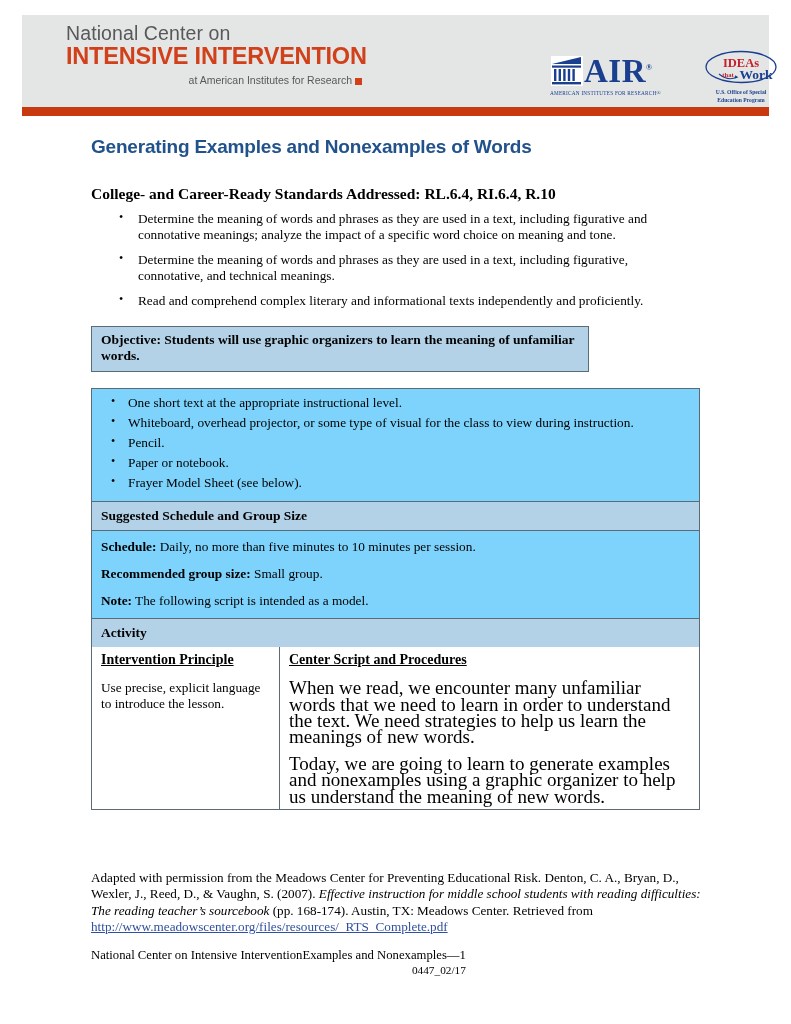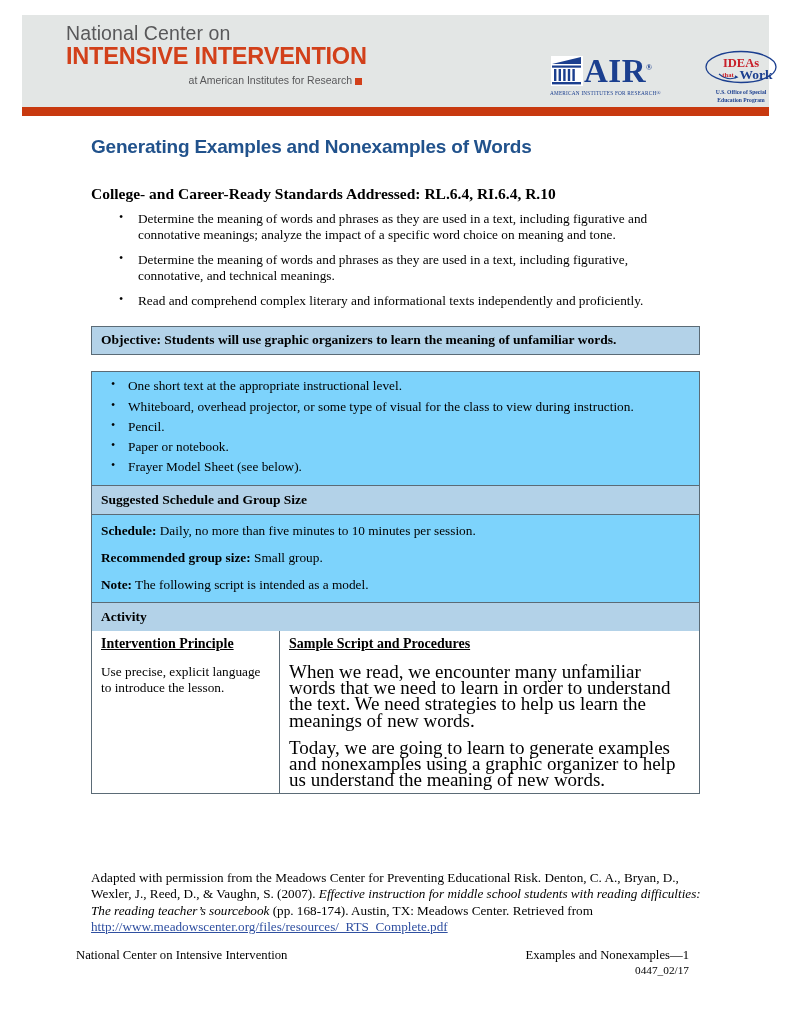--- a/index.html
+++ b/index.html
@@ -162,7 +162,7 @@
 
   
   .box {
-    width: 609px;
+    width: 498px;
     border: 1.4px solid #5b6b76;
     background: #ffffff;
   }

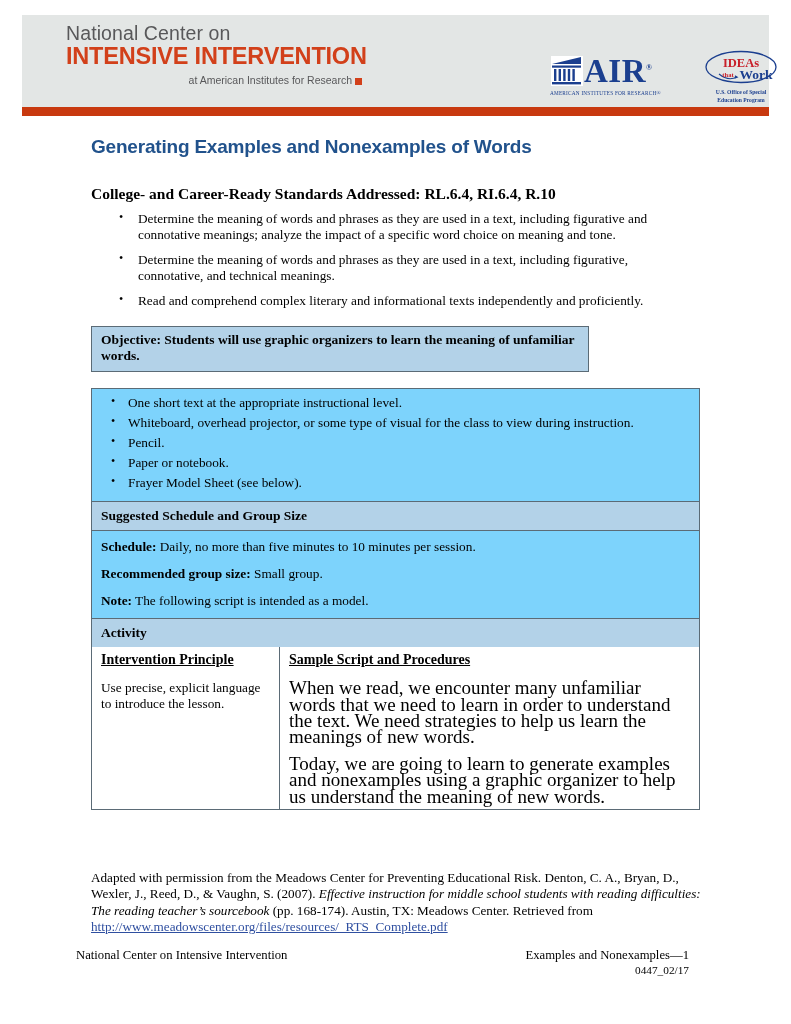--- a/index.html
+++ b/index.html
@@ -380,7 +380,7 @@
         <div class="principle-text">Use precise, explicit language to introduce the lesson.</div>
       </div>
       <div id="col-script">
-        <div class="col-head">Sample Script and Procedures</div>
+        <div class="col-head">Center Script and Procedures</div>
         <div class="script-para">When we read, we encounter many unfamiliar words that we need to learn in order to understand the text. We need strategies to help us learn the meanings of new words.</div>
         <div class="script-para">Today, we are going to learn to generate examples and nonexamples using a graphic organizer to help us understand the meaning of new words.</div>
         <div class="script-para">During our lesson today, we will learn how to use a graphic organizer to show examples and nonexamples. We will practice</div>

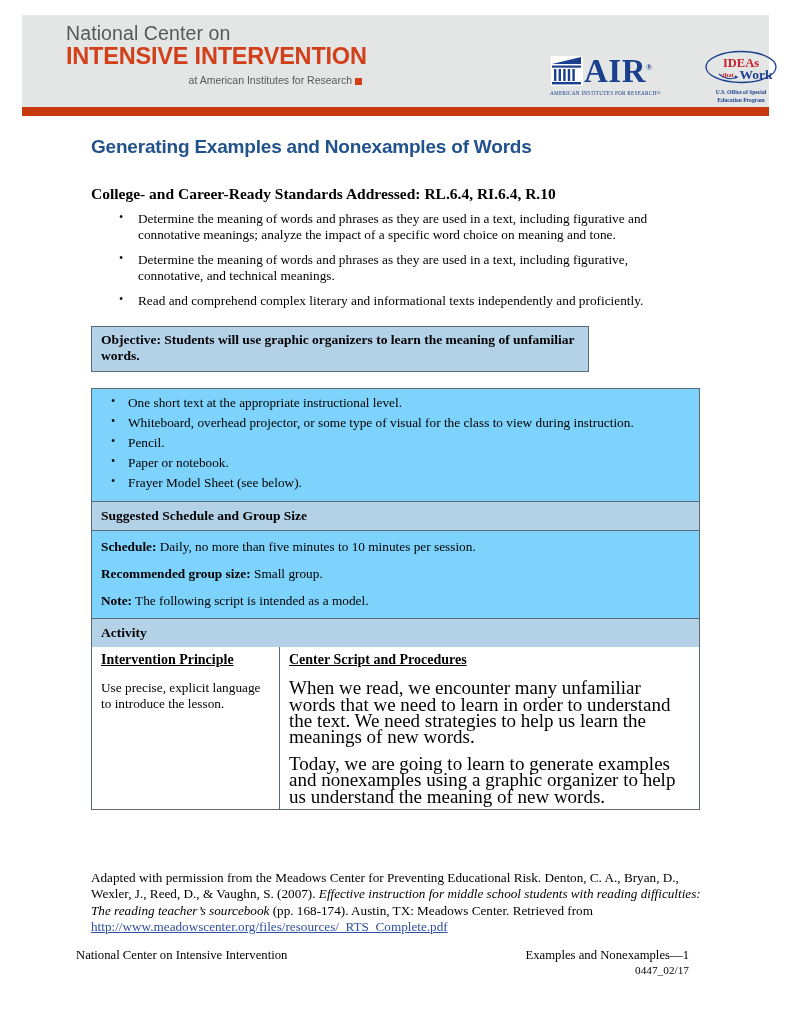--- a/index.html
+++ b/index.html
@@ -277,11 +277,10 @@
   
   #page-footer {
     position: absolute;
-    left: 76px;
+    left: 91px;
     top: 948px;
     width: 613px;
     display: flex;
-    justify-content: space-between;
     align-items: flex-start;
     font-size: 12.7px;
     line-height: 15px;

